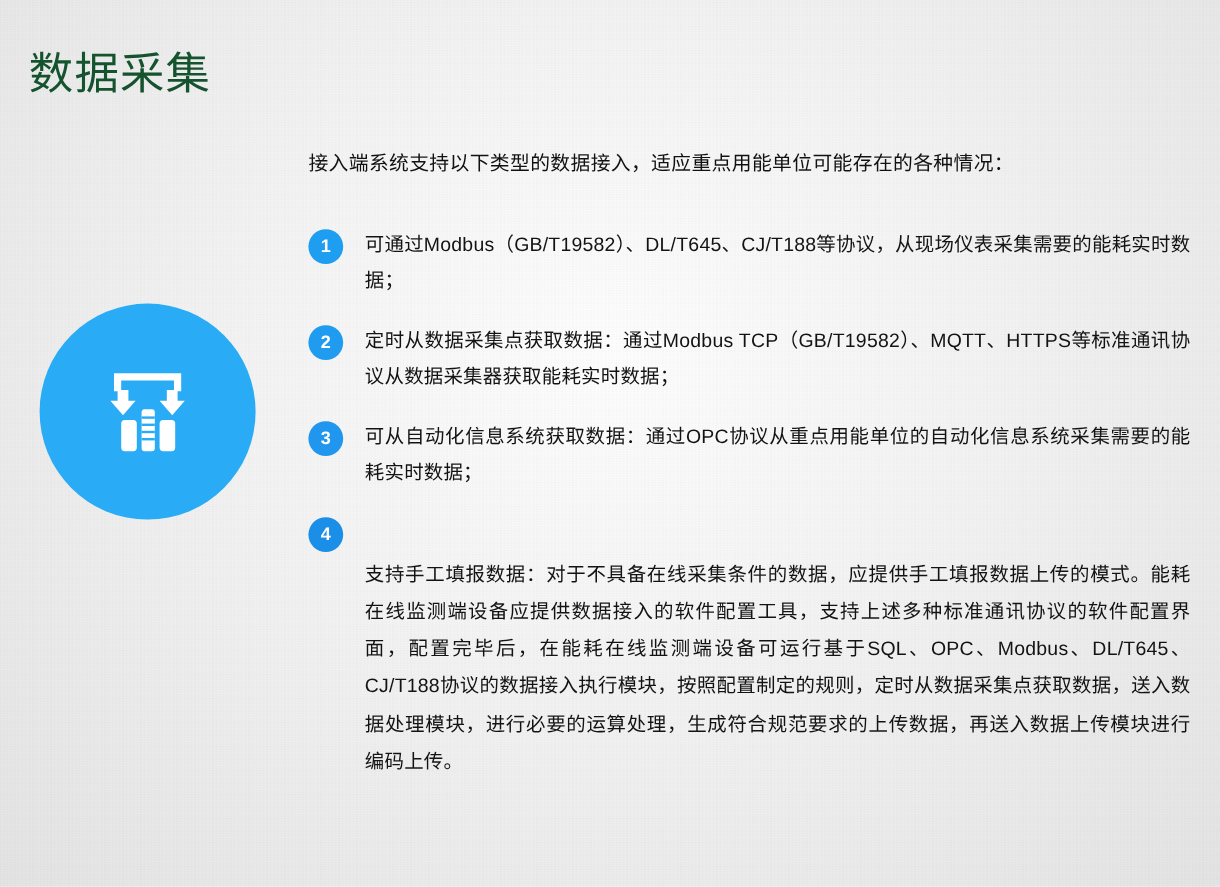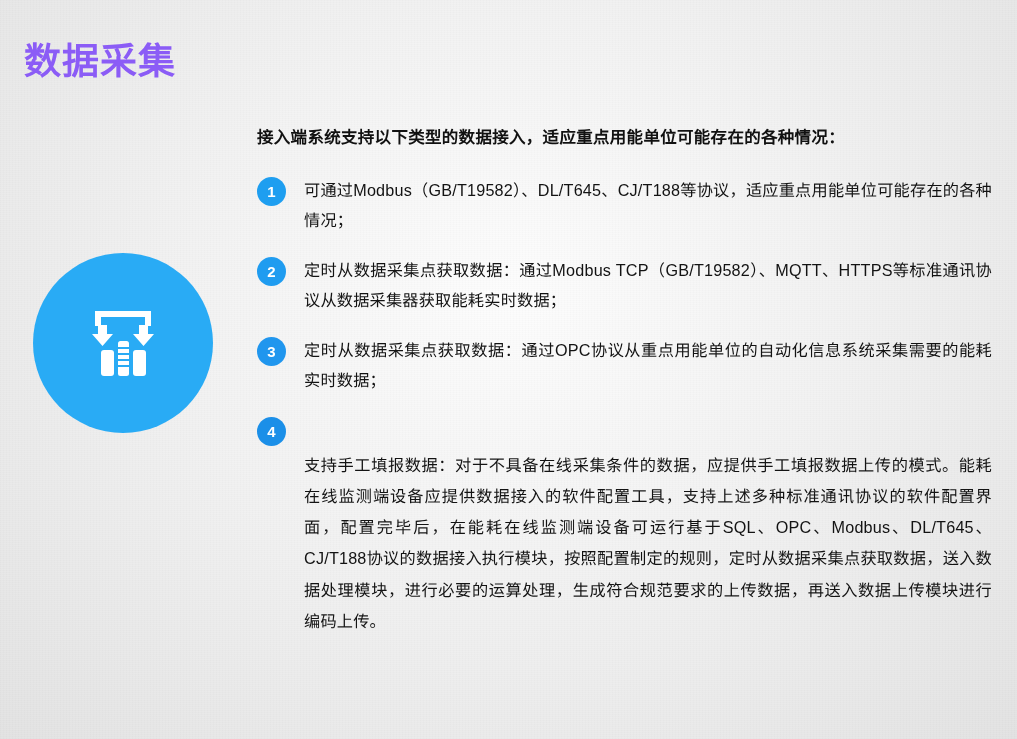--- a/index.html
+++ b/index.html
@@ -38,8 +38,8 @@
     left: 24px;
     top: 17px;
     font-size: 37px;
-    font-weight: bold;
-    color: #8b5cf6;
+    font-weight: normal;
+    color: #14532d;
     letter-spacing: 1px;
     line-height: 1.1;
     white-space: nowrap;

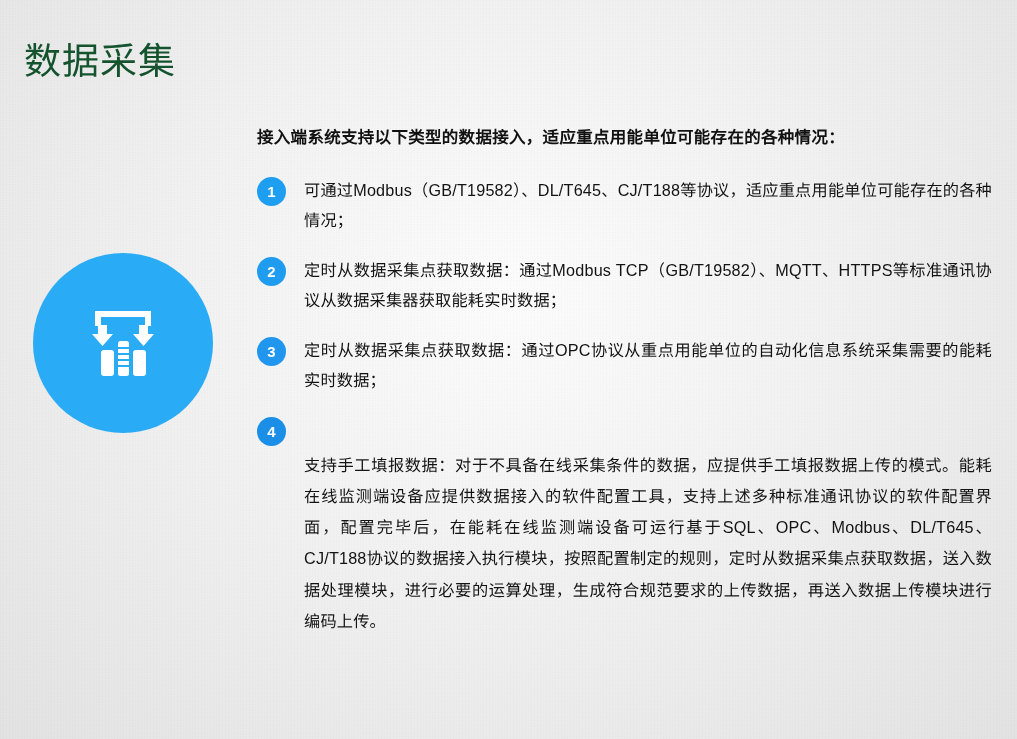--- a/index.html
+++ b/index.html
@@ -71,11 +71,11 @@
 
   .lead {
     font-size: 16.5px;
-    font-weight: bold;
+    font-weight: normal;
     color: #111;
     letter-spacing: 0.3px;
     line-height: 1.5;
-    margin-bottom: 26px;
+    margin-bottom: 40px;
   }
 
   .item {

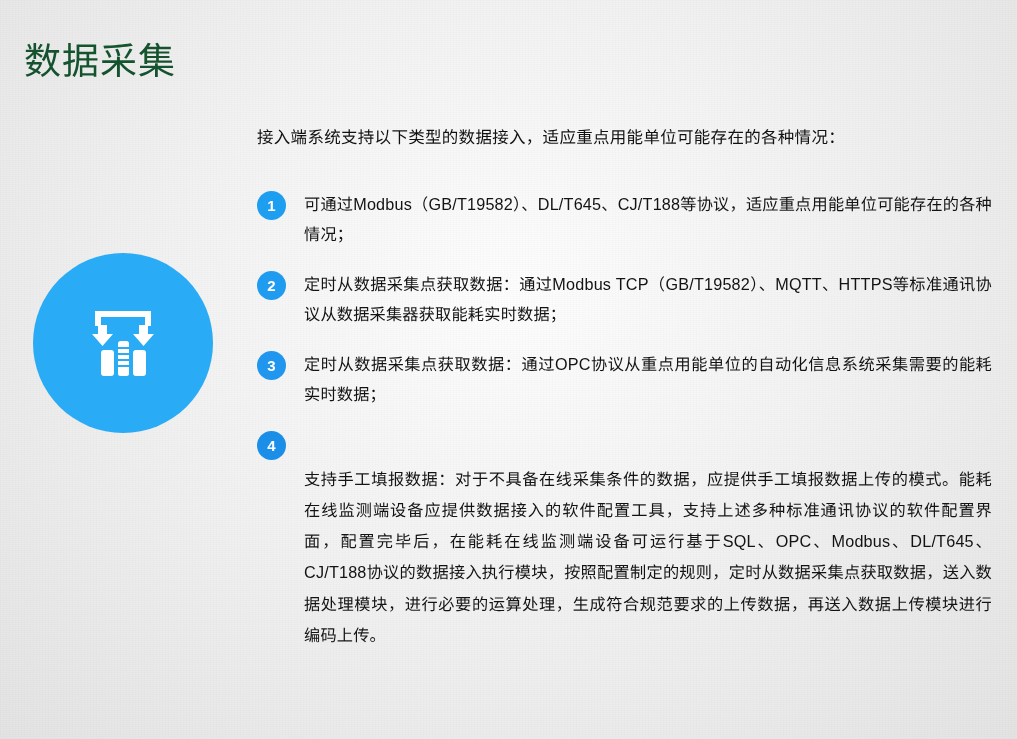--- a/index.html
+++ b/index.html
@@ -146,7 +146,7 @@
 
     <div class="item item-1">
       <div class="bullet b1">1</div>
-      <div class="item-text">可通过Modbus（GB/T19582）、DL/T645、CJ/T188等协议，适应重点用能单位可能存在的各种情况；</div>
+      <div class="item-text">可通过Modbus（GB/T19582）、DL/T645、CJ/T188等协议，从现场仪表采集需要的能耗实时数据；</div>
     </div>
 
     <div class="item item-2">

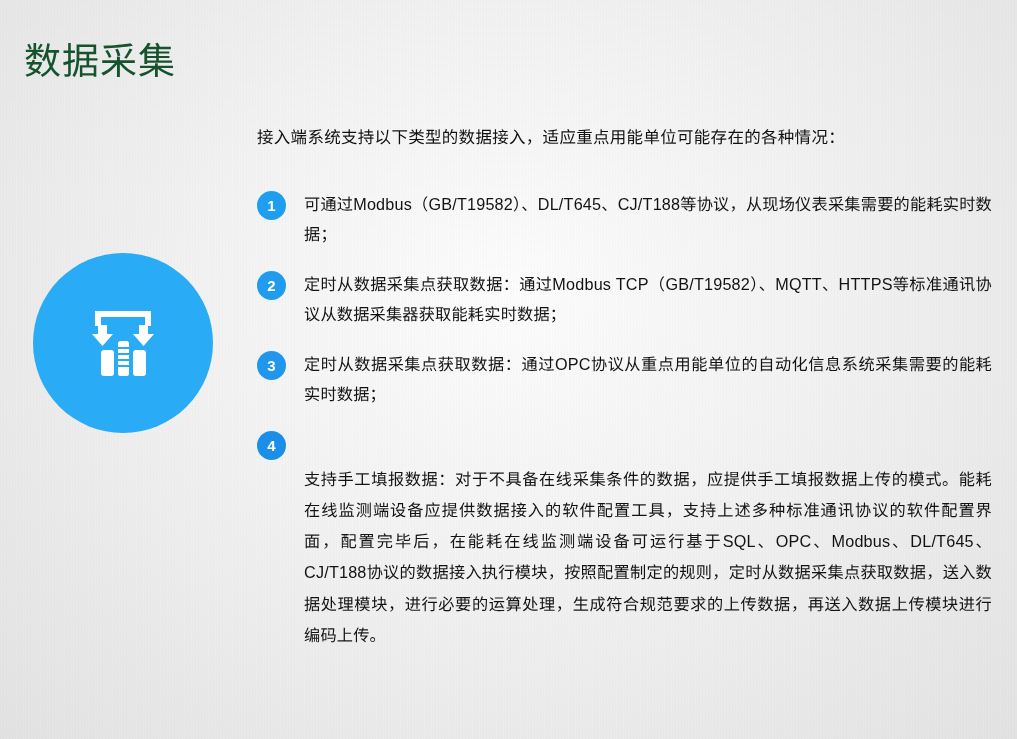--- a/index.html
+++ b/index.html
@@ -156,7 +156,7 @@
 
     <div class="item item-3">
       <div class="bullet b3">3</div>
-      <div class="item-text">定时从数据采集点获取数据：通过OPC协议从重点用能单位的自动化信息系统采集需要的能耗实时数据；</div>
+      <div class="item-text">可从自动化信息系统获取数据：通过OPC协议从重点用能单位的自动化信息系统采集需要的能耗实时数据；</div>
     </div>
 
     <div class="item item-4">

